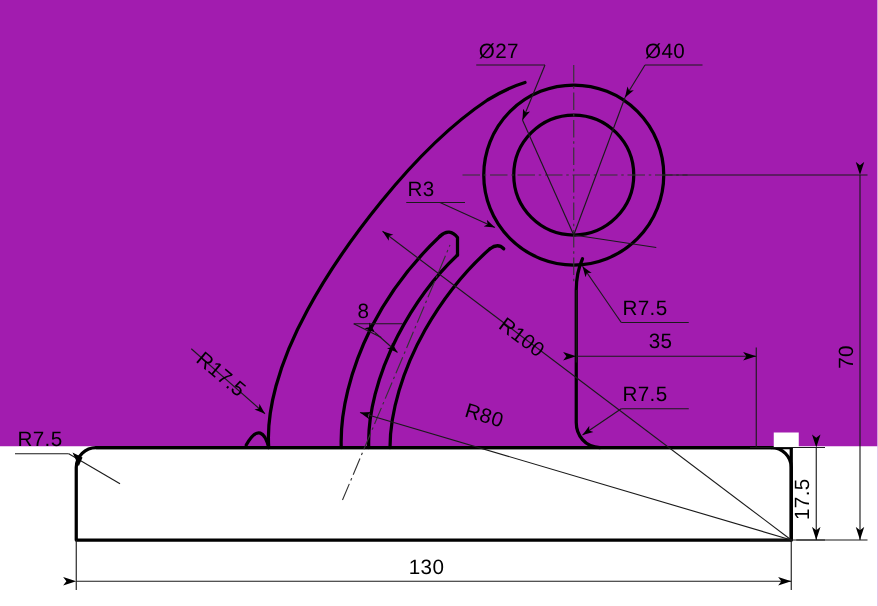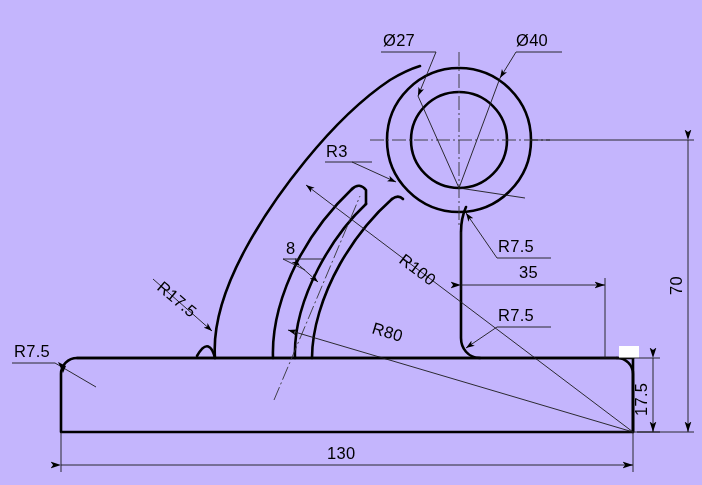--- a/index.html
+++ b/index.html
@@ -5,7 +5,7 @@
   html,body{margin:0;padding:0;background:#ffffff;}
   body{width:702px;height:485px;overflow:hidden;
        font-family:"Liberation Sans", sans-serif;}
-  #sheet{position:relative;width:702px;height:485px;background:#c4b5fd;}
+  #sheet{position:relative;width:702px;height:357px;background:#a21caf;}
   svg{display:block;}
   .obj{fill:none;stroke:#000;stroke-width:2.6;stroke-linecap:round;stroke-linejoin:round;}
   .dim{fill:none;stroke:#1a1a1a;stroke-width:0.9;}

